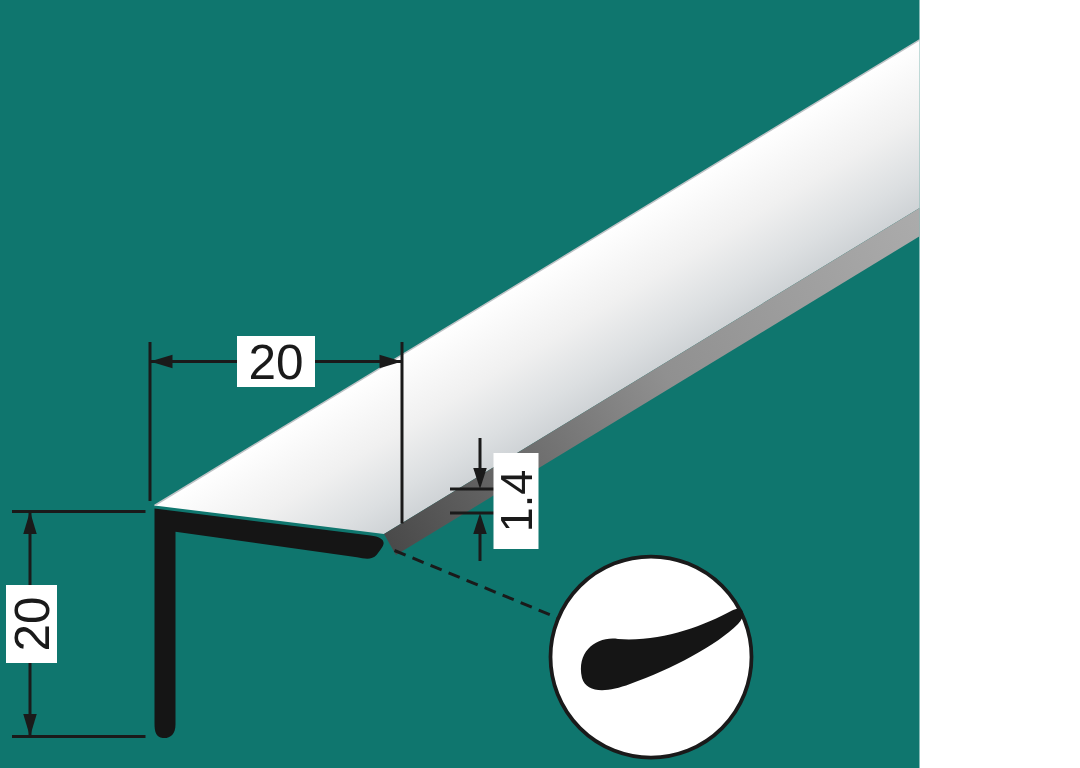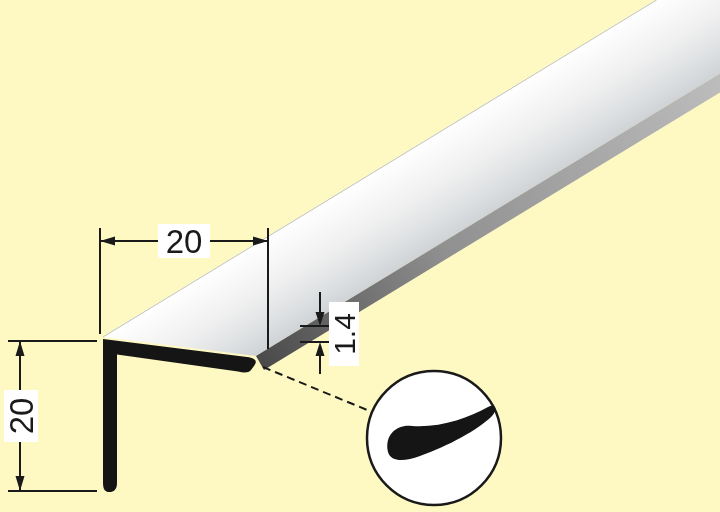--- a/index.html
+++ b/index.html
@@ -4,9 +4,9 @@
 <style>
   html, body { margin: 0; padding: 0; background: #ffffff; }
   .stage {
-    width: 720px; height: 512px;
+    width: 613px; height: 512px;
     position: relative;
-    background: #fef9c3;
+    background: #0f766e;
     overflow: hidden;
   }
   svg { display: block; }

